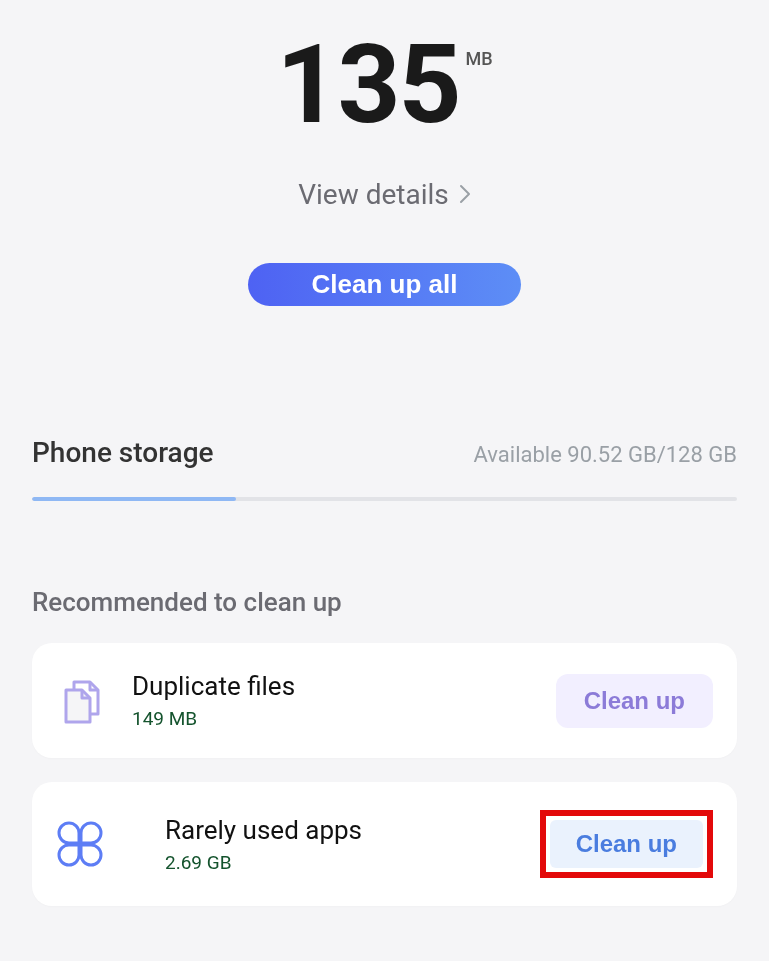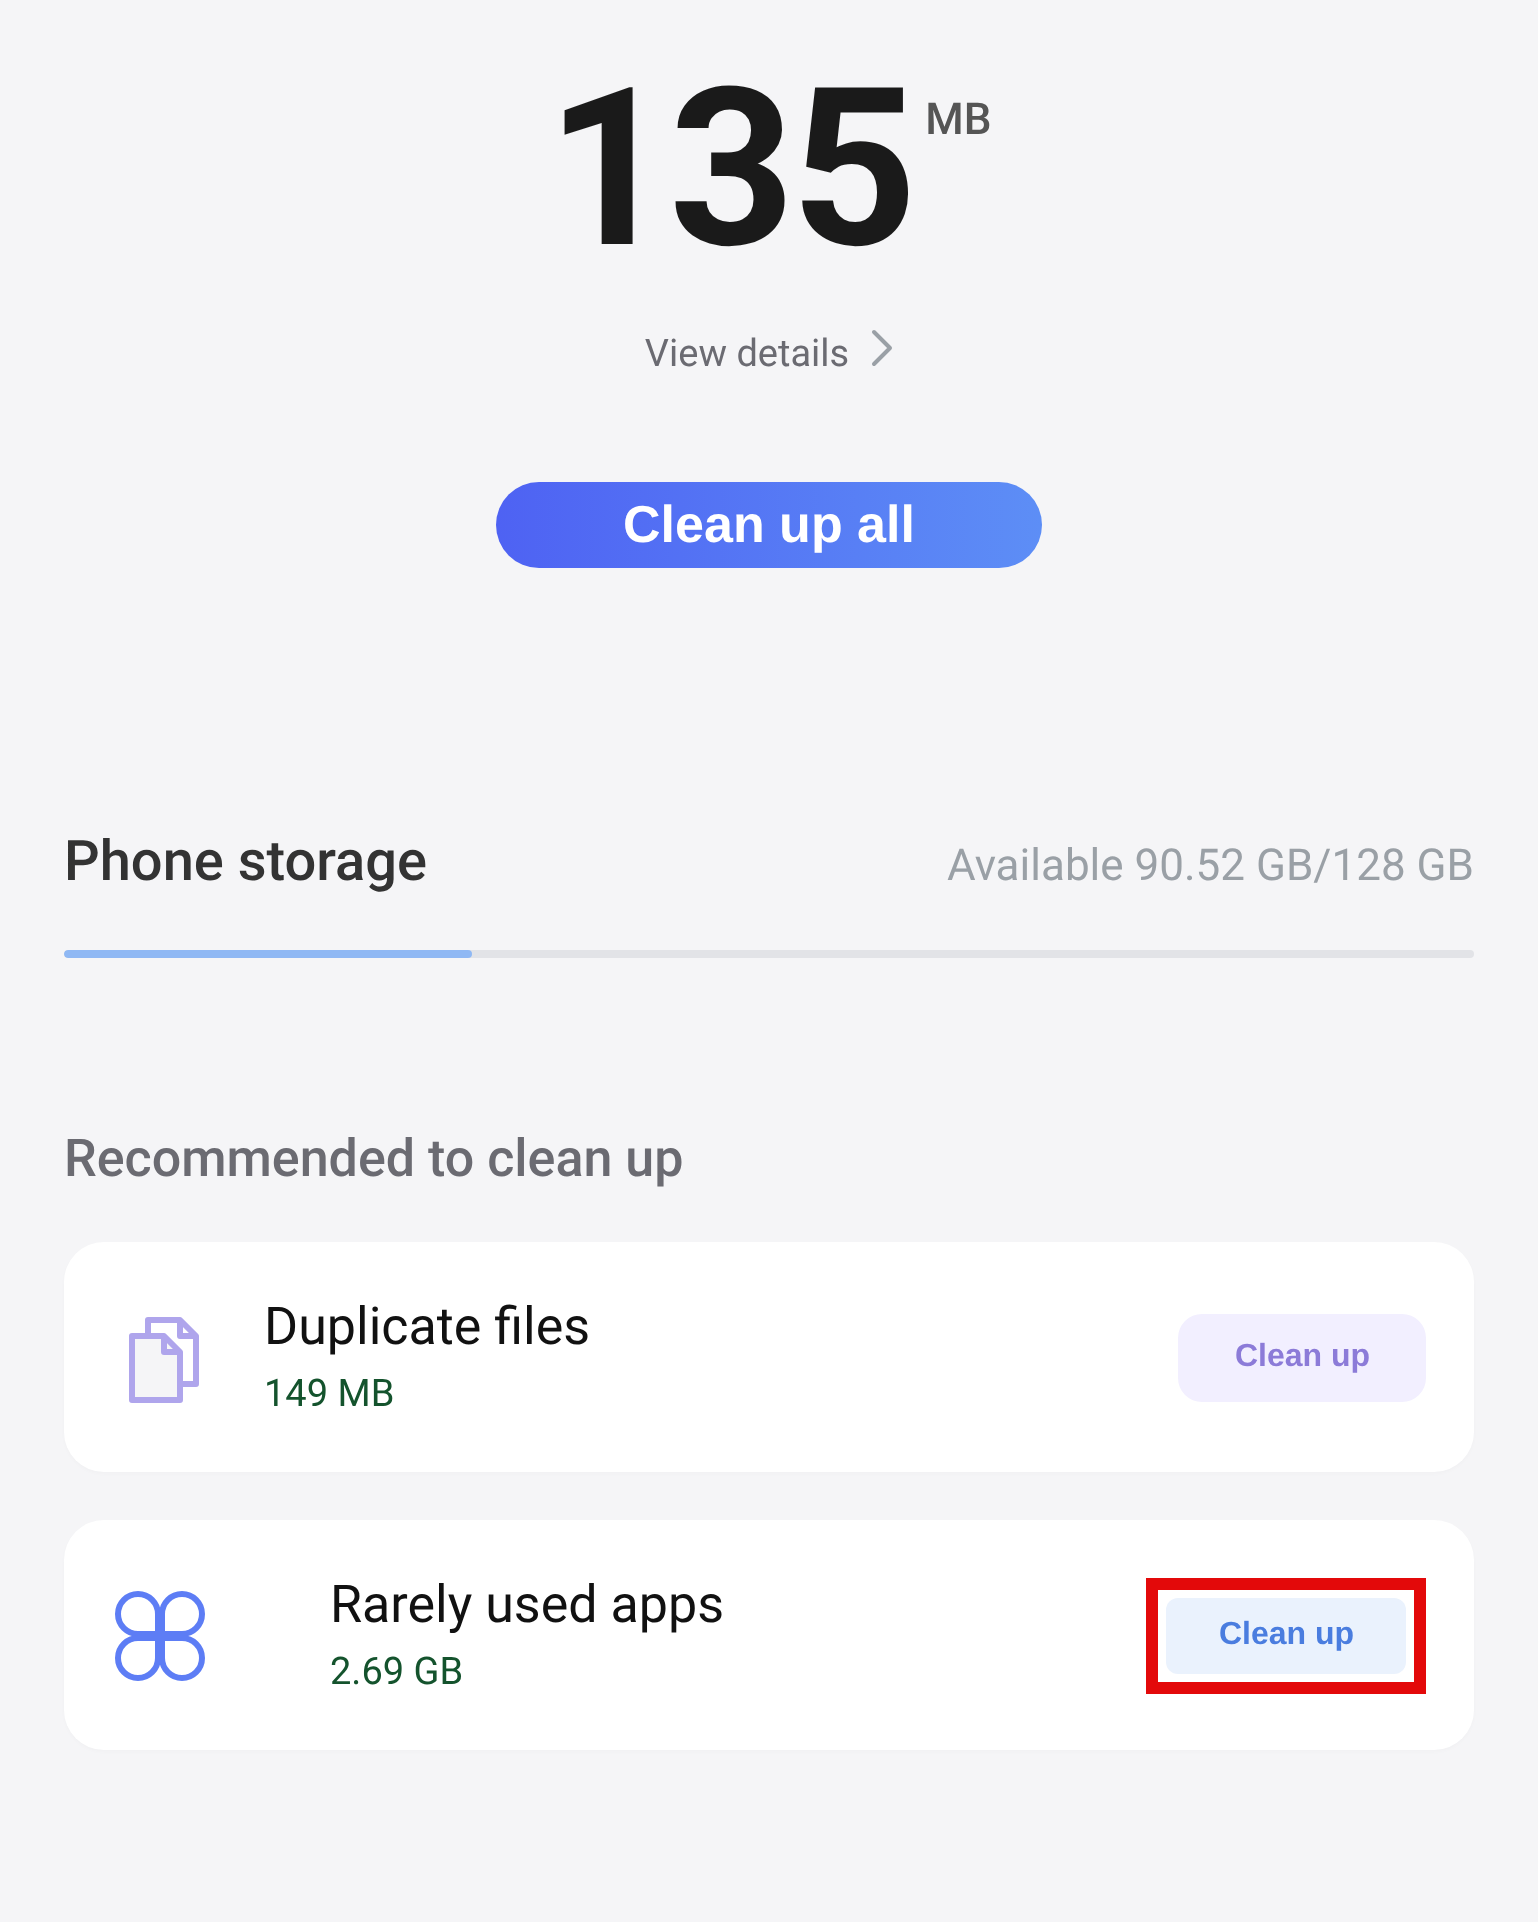--- a/index.html
+++ b/index.html
@@ -31,7 +31,7 @@
       letter-spacing: -2px;
     }
     .big-unit {
-      font-size: 22px;
+      font-size: 18px;
       font-weight: 500;
       color: #555;
       margin-top: 18px;

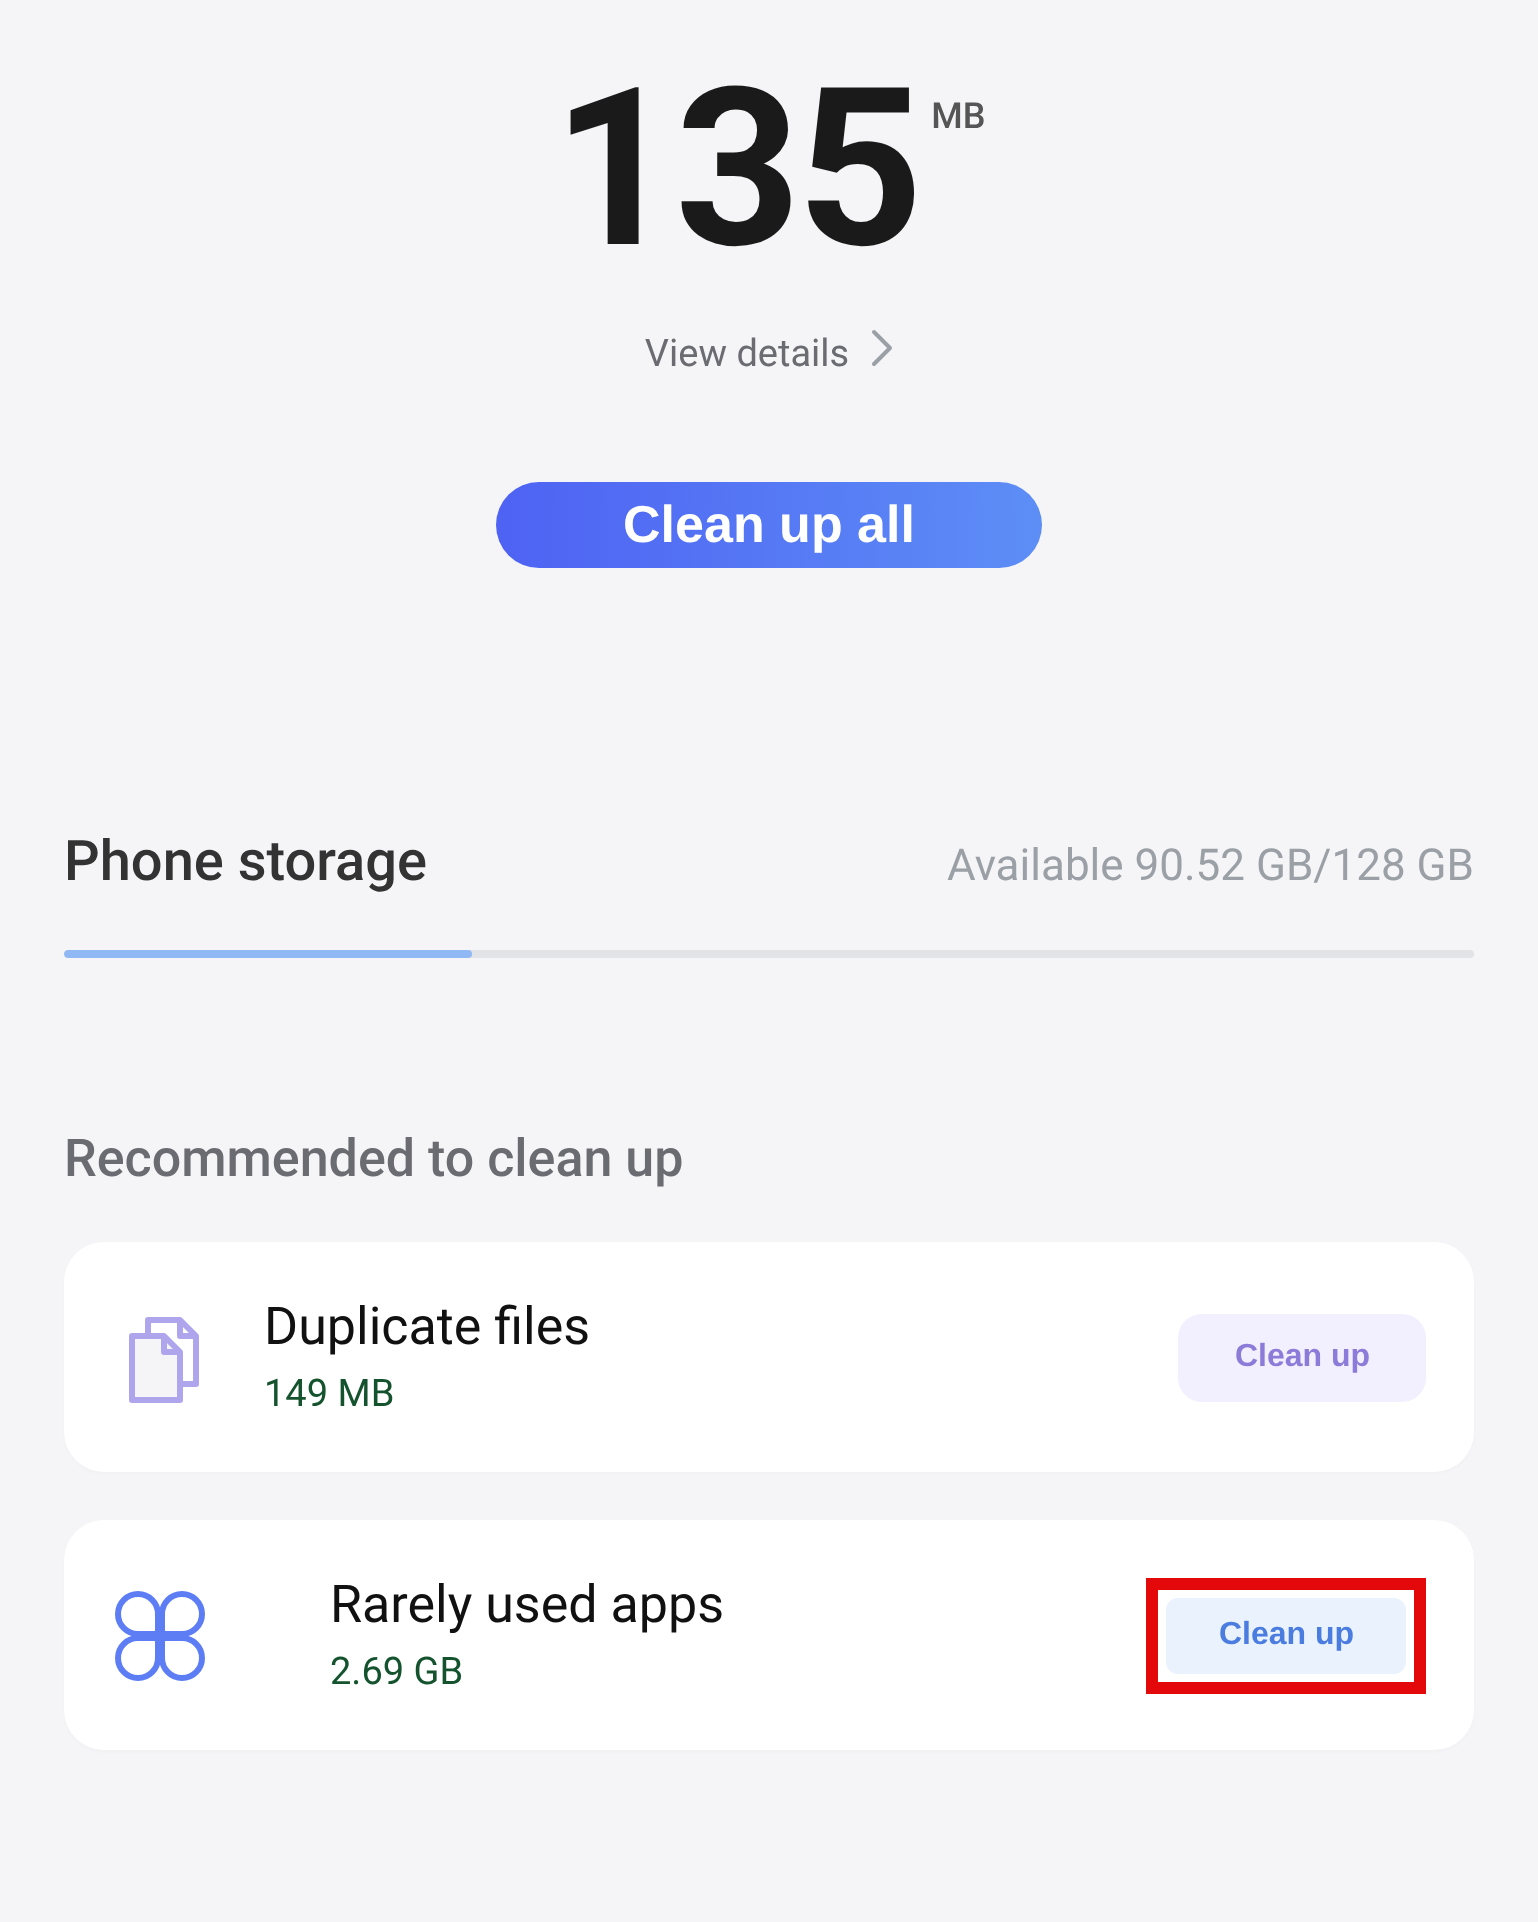--- a/index.html
+++ b/index.html
@@ -40,8 +40,8 @@
     .view-details {
       display: inline-flex;
       align-items: center;
-      margin-top: 24px;
-      font-size: 19px;
+      margin-top: 38px;
+      font-size: 28px;
       color: #6b6b72;
       cursor: pointer;
     }

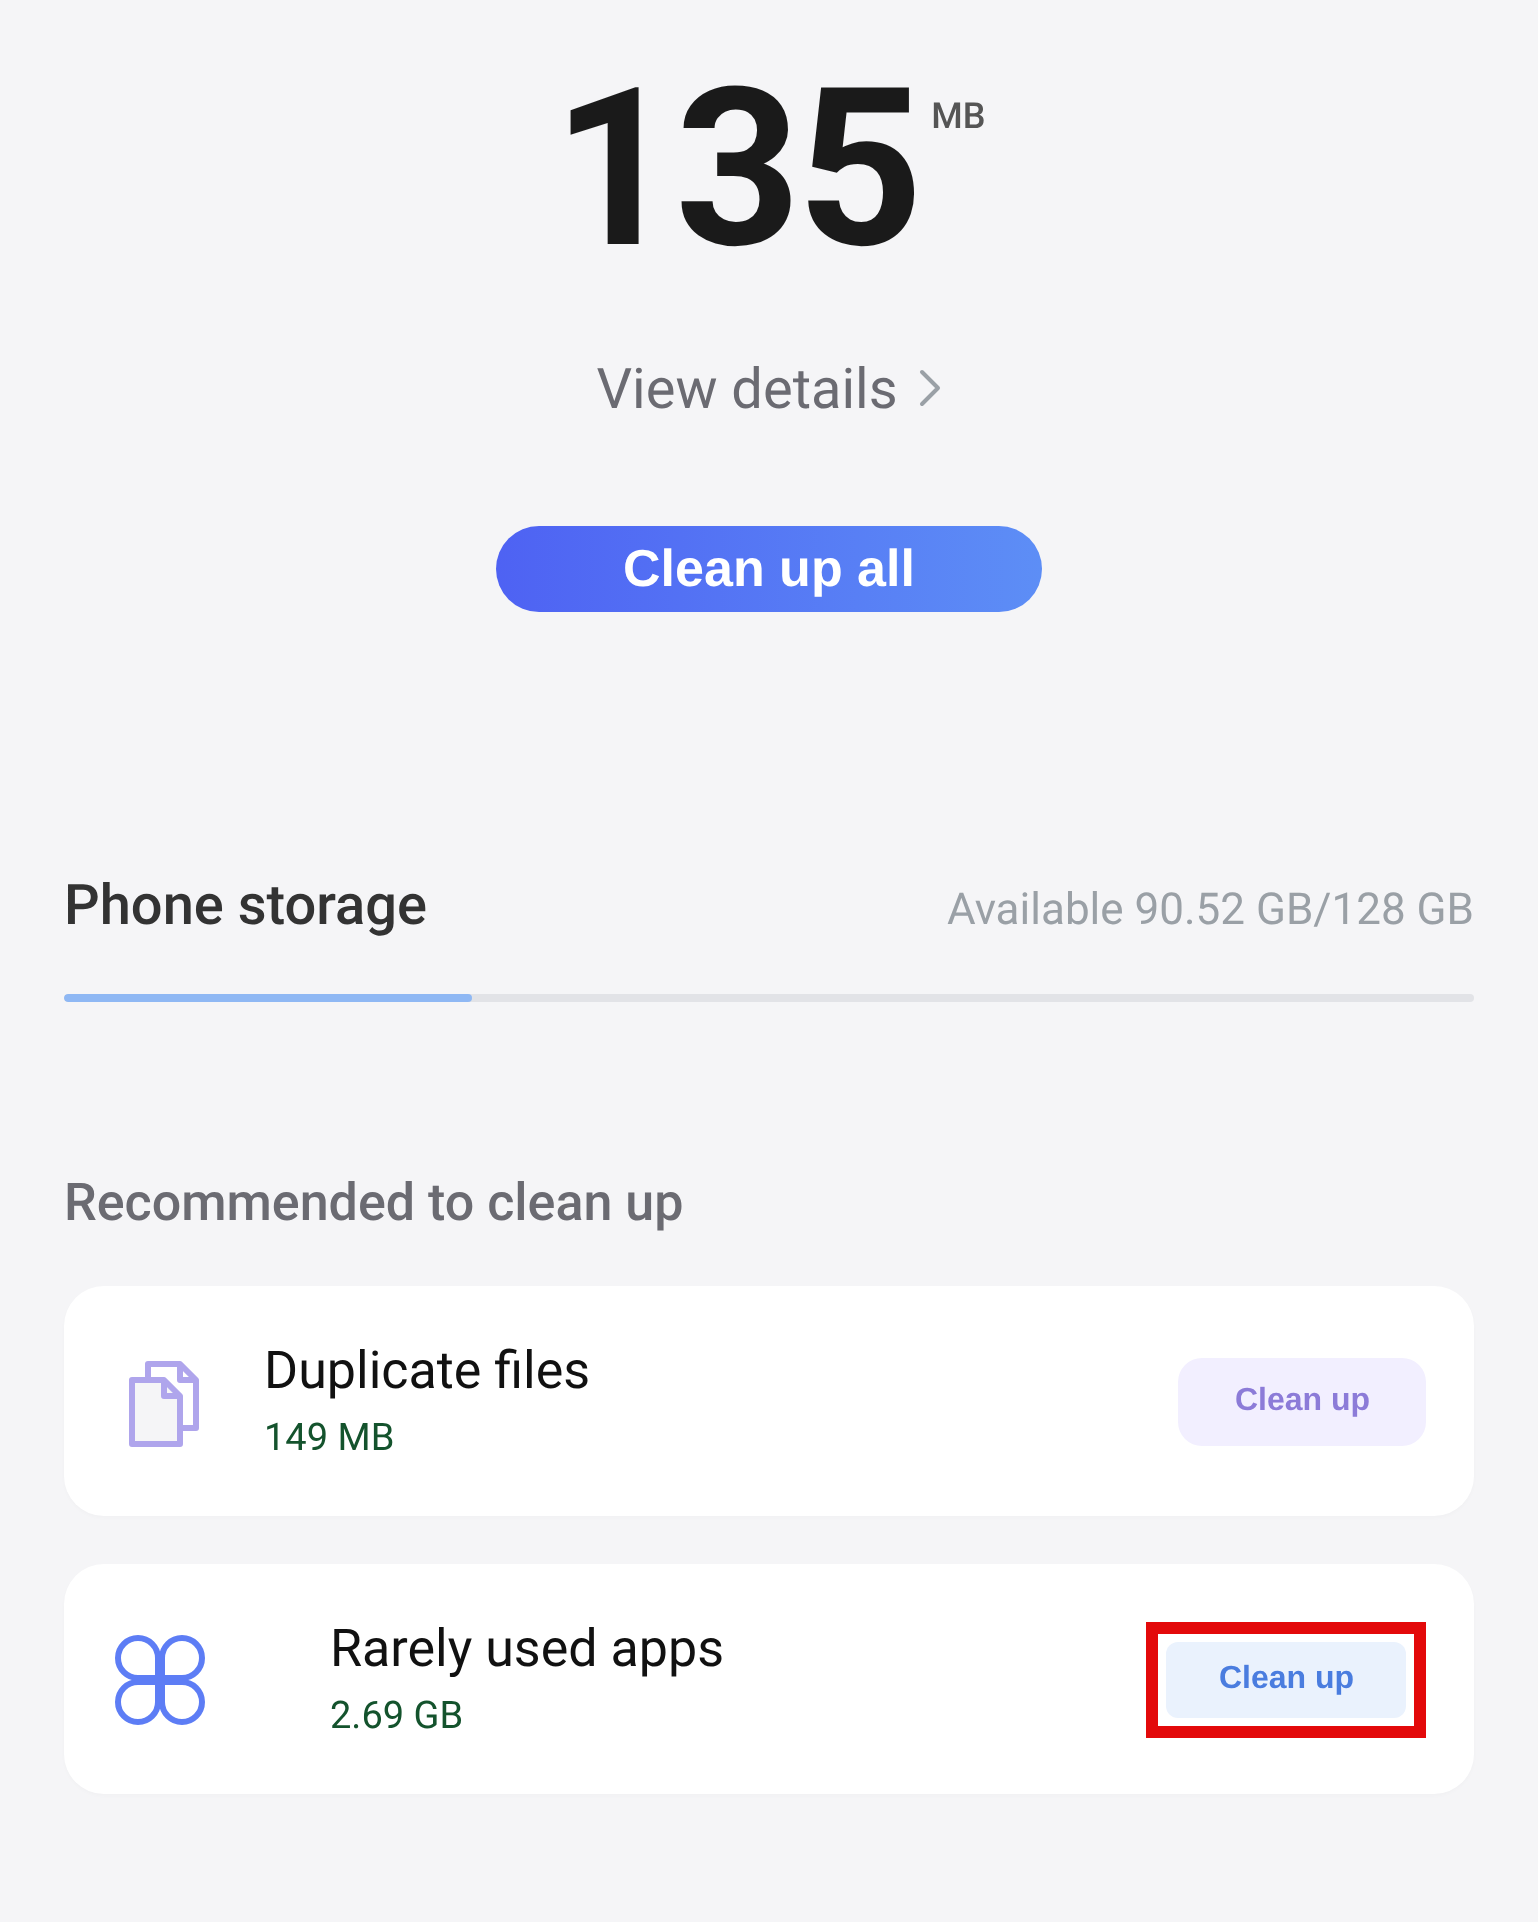--- a/index.html
+++ b/index.html
@@ -138,7 +138,7 @@
       border: none;
       padding: 13px 28px;
       border-radius: 12px;
-      font-size: 16px;
+      font-size: 24px;
       font-weight: 600;
       cursor: pointer;
     }

